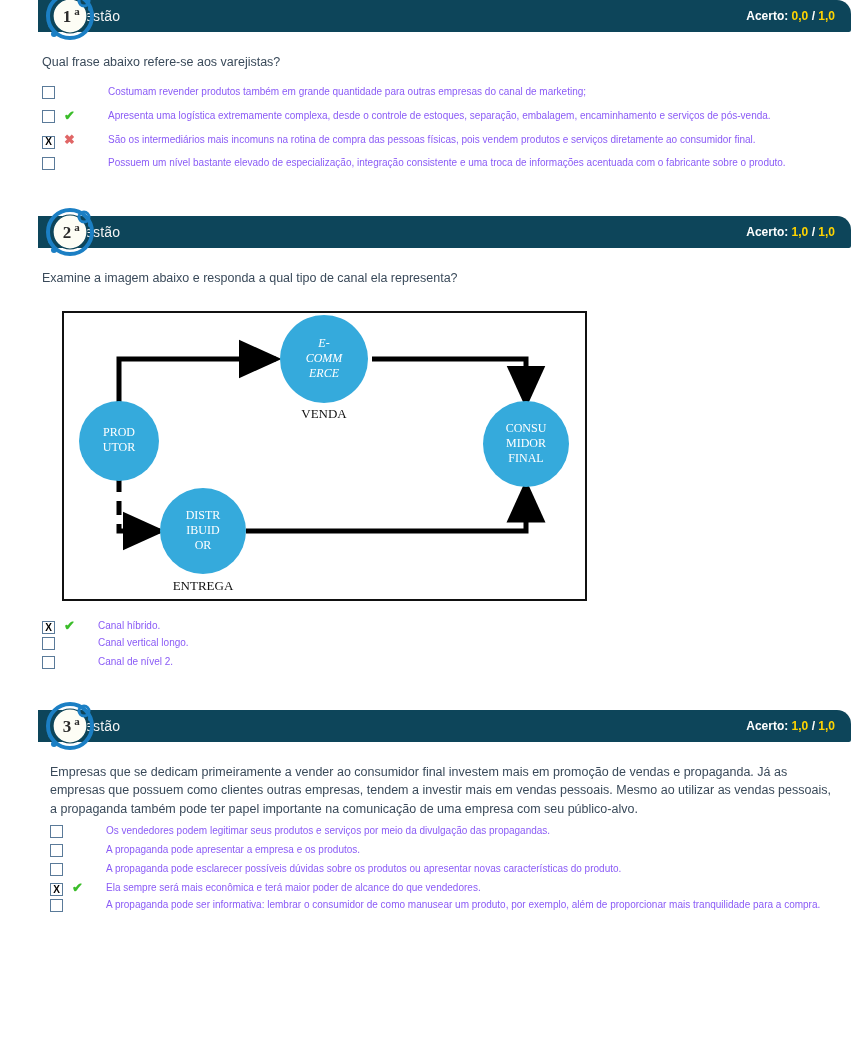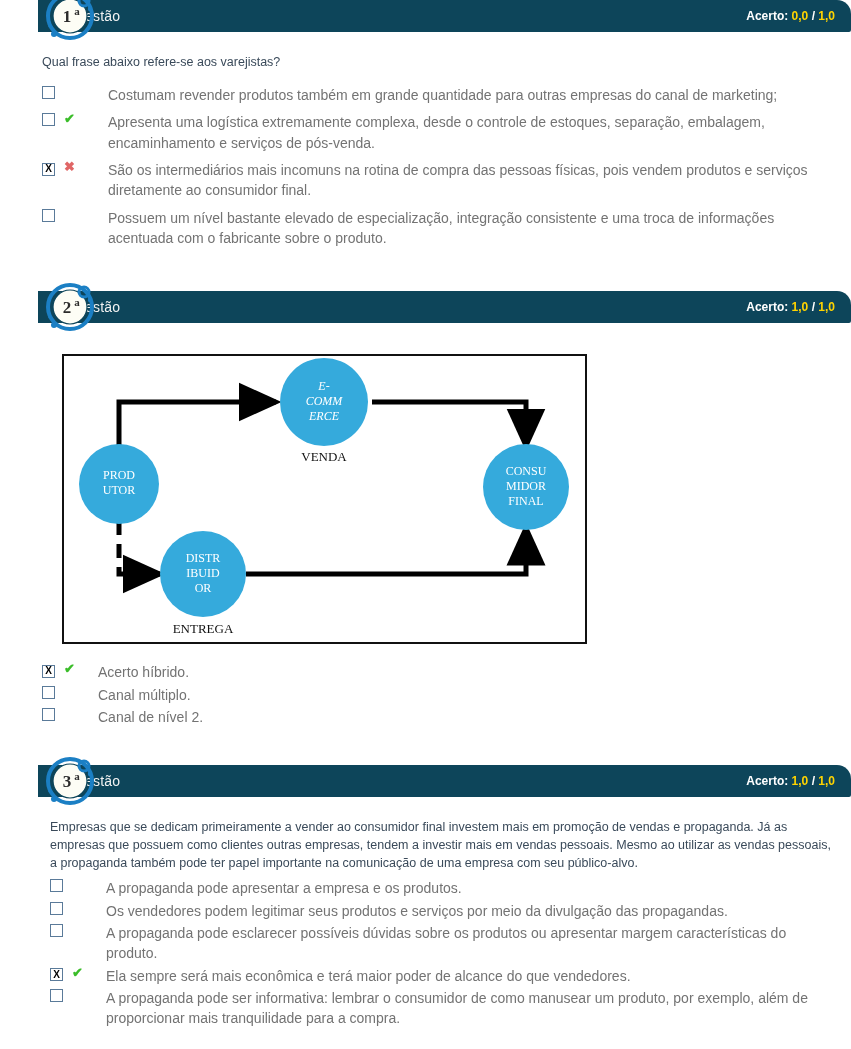--- a/index.html
+++ b/index.html
@@ -114,8 +114,8 @@
 
   .option-text {
     flex: 1 1 auto;
-    color: #737373;
-    font-size: 14px;
+    color: #8b5cf6;
+    font-size: 10px;
     line-height: 1.45;
     padding-left: 8px;
   }

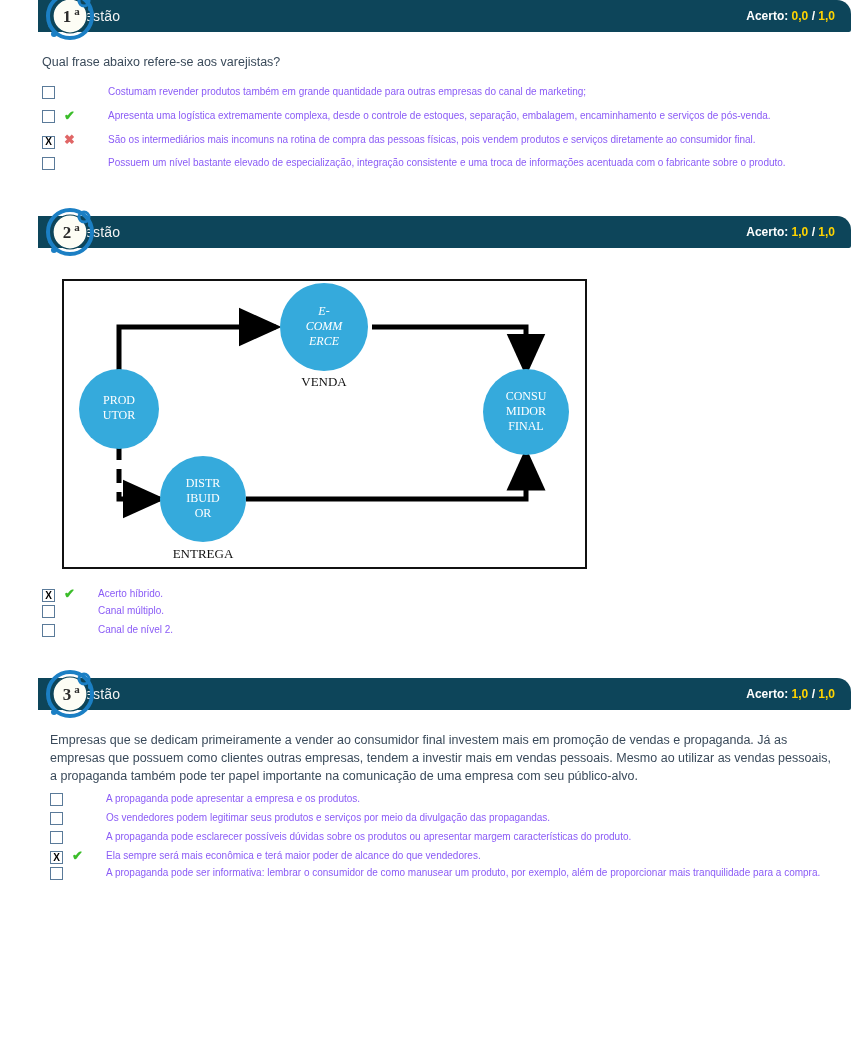--- a/index.html
+++ b/index.html
@@ -247,6 +247,9 @@
     </div>
 
     <div class="q-body">
+      <div class="q-stem">
+        <p>Examine a imagem abaixo e responda a qual tipo de canal ela representa?</p>
+      </div>
 
       <div class="diagram-wrap">
         <div class="diagram-box">

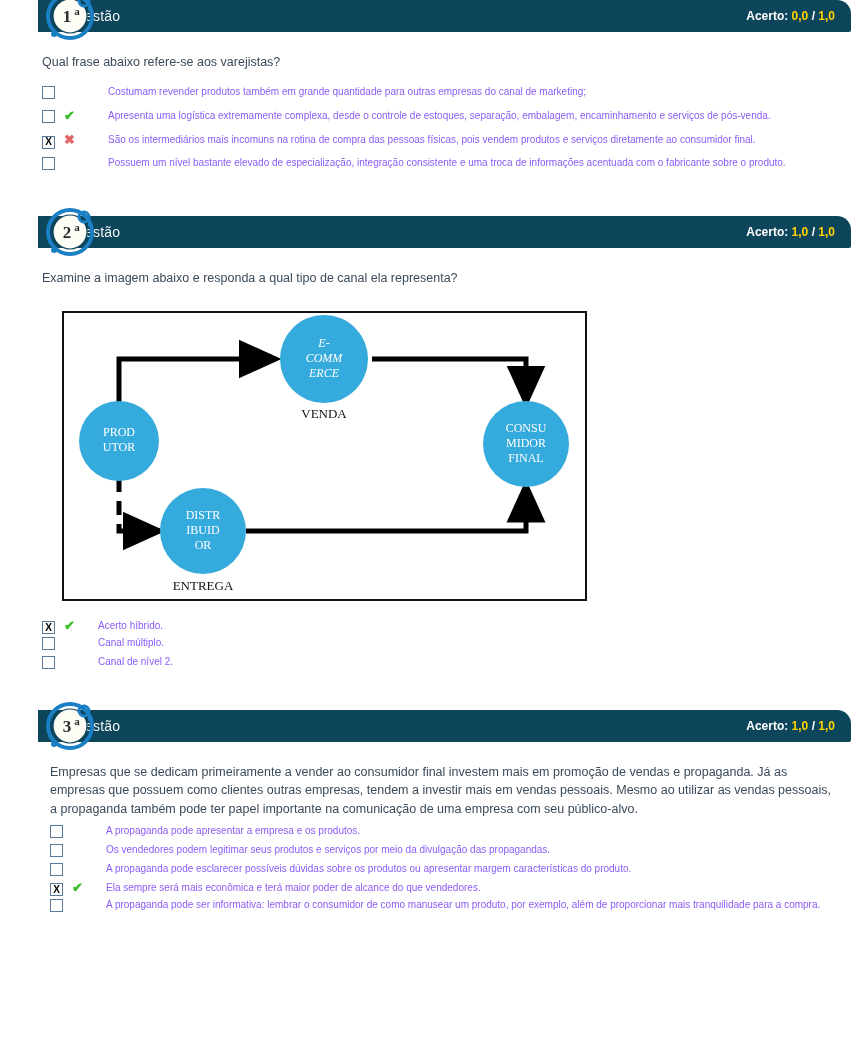--- a/index.html
+++ b/index.html
@@ -302,7 +302,7 @@
             <span class="checkbox">X</span>
           </div>
           <div class="mark-cell mark-correct">✔</div>
-          <div class="option-text">Acerto híbrido.</div>
+          <div class="option-text">Canal híbrido.</div>
         </div>
 
 

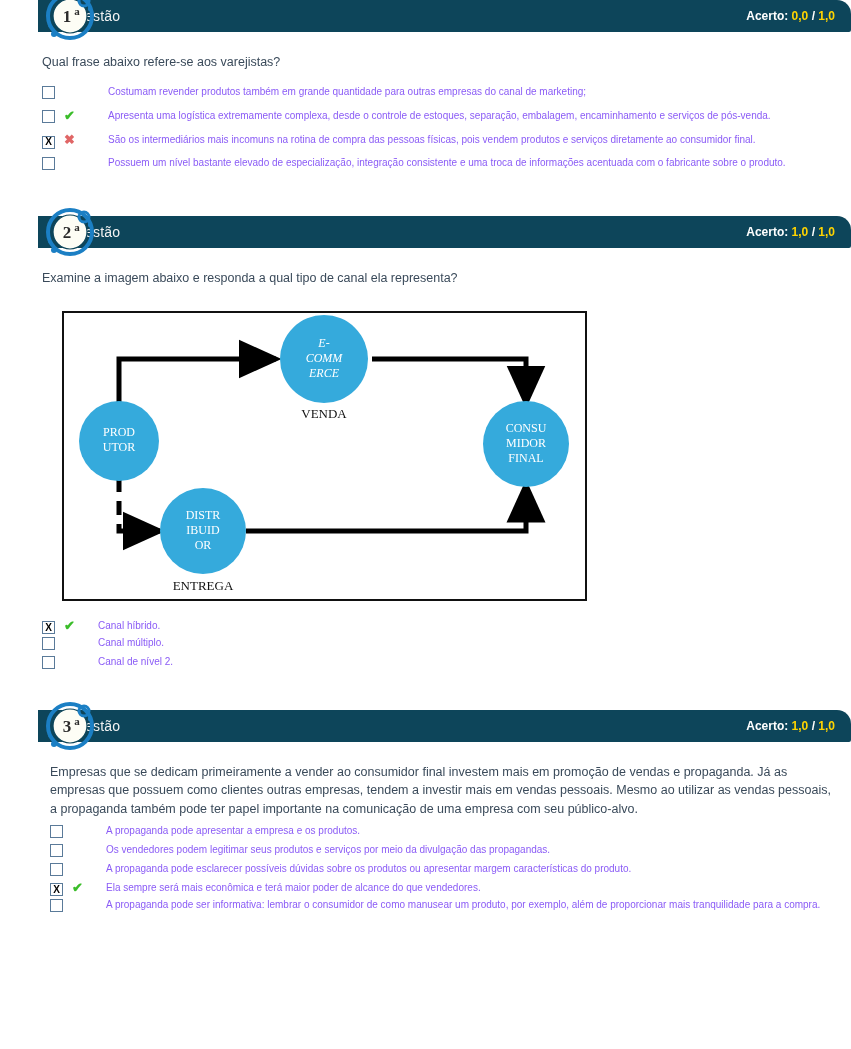--- a/index.html
+++ b/index.html
@@ -305,6 +305,13 @@
           <div class="option-text">Canal híbrido.</div>
         </div>
 
+        <div class="option-row tight">
+          <div class="cb-cell">
+            <span class="checkbox"></span>
+          </div>
+          <div class="mark-cell"></div>
+          <div class="option-text">Canal vertical longo.</div>
+        </div>
 
 
         <div class="option-row tight">

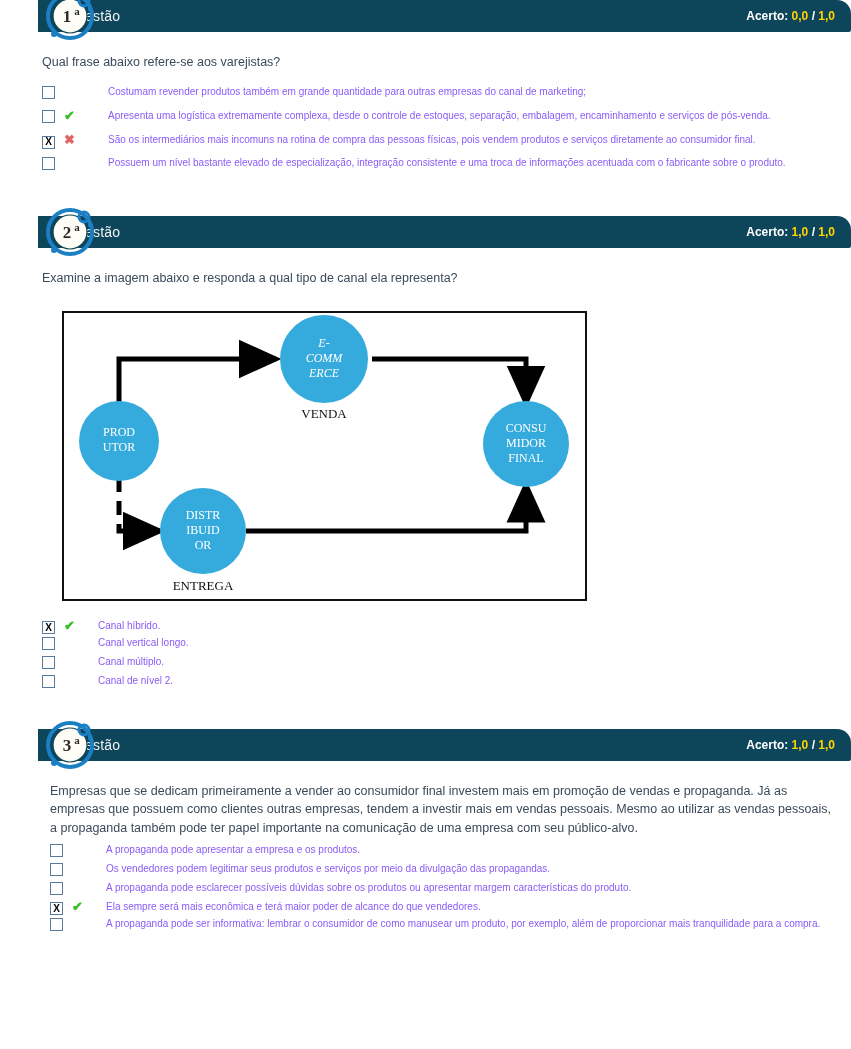--- a/index.html
+++ b/index.html
@@ -314,13 +314,6 @@
         </div>
 
 
-        <div class="option-row tight">
-          <div class="cb-cell">
-            <span class="checkbox"></span>
-          </div>
-          <div class="mark-cell"></div>
-          <div class="option-text">Canal múltiplo.</div>
-        </div>
 
         <div class="option-row tight">
           <div class="cb-cell">

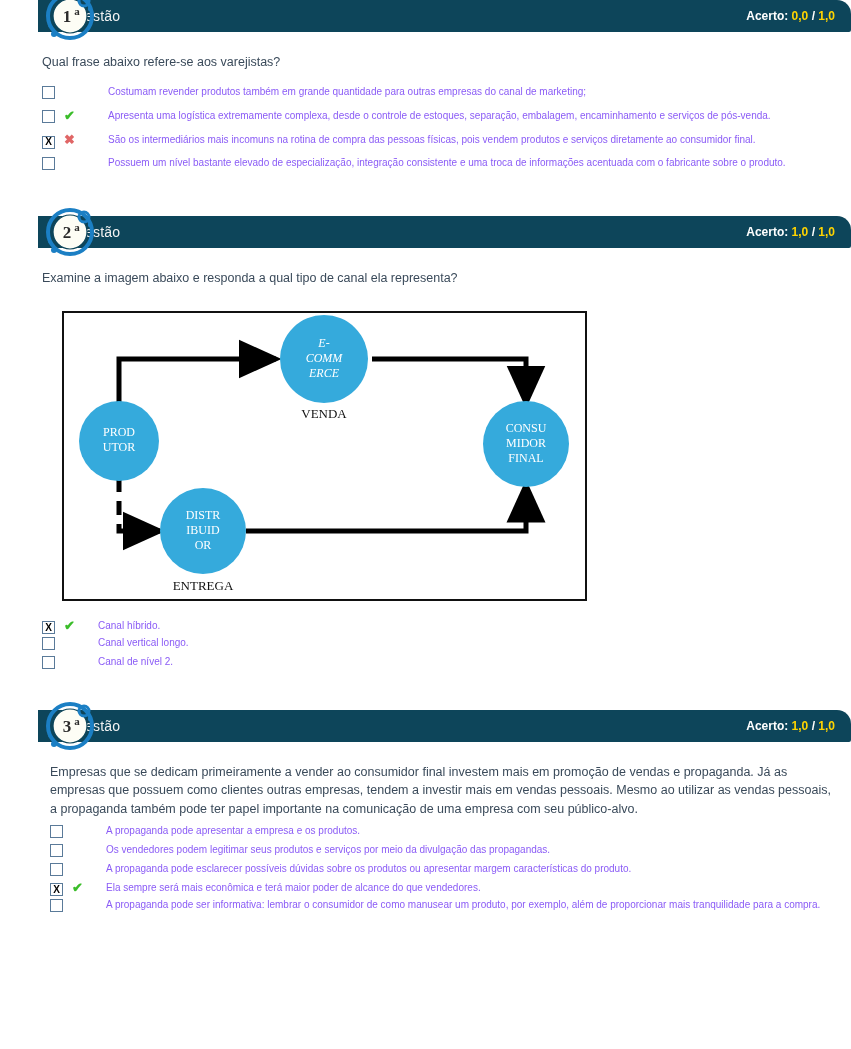--- a/index.html
+++ b/index.html
@@ -365,15 +365,15 @@
             <span class="checkbox"></span>
           </div>
           <div class="mark-cell"></div>
+          <div class="option-text">Os vendedores podem legitimar seus produtos e serviços por meio da divulgação das propagandas.</div>
+        </div>
+
+        <div class="option-row tight">
+          <div class="cb-cell">
+            <span class="checkbox"></span>
+          </div>
+          <div class="mark-cell"></div>
           <div class="option-text">A propaganda pode apresentar a empresa e os produtos.</div>
-        </div>
-
-        <div class="option-row tight">
-          <div class="cb-cell">
-            <span class="checkbox"></span>
-          </div>
-          <div class="mark-cell"></div>
-          <div class="option-text">Os vendedores podem legitimar seus produtos e serviços por meio da divulgação das propagandas.</div>
         </div>
 
         <div class="option-row tight">

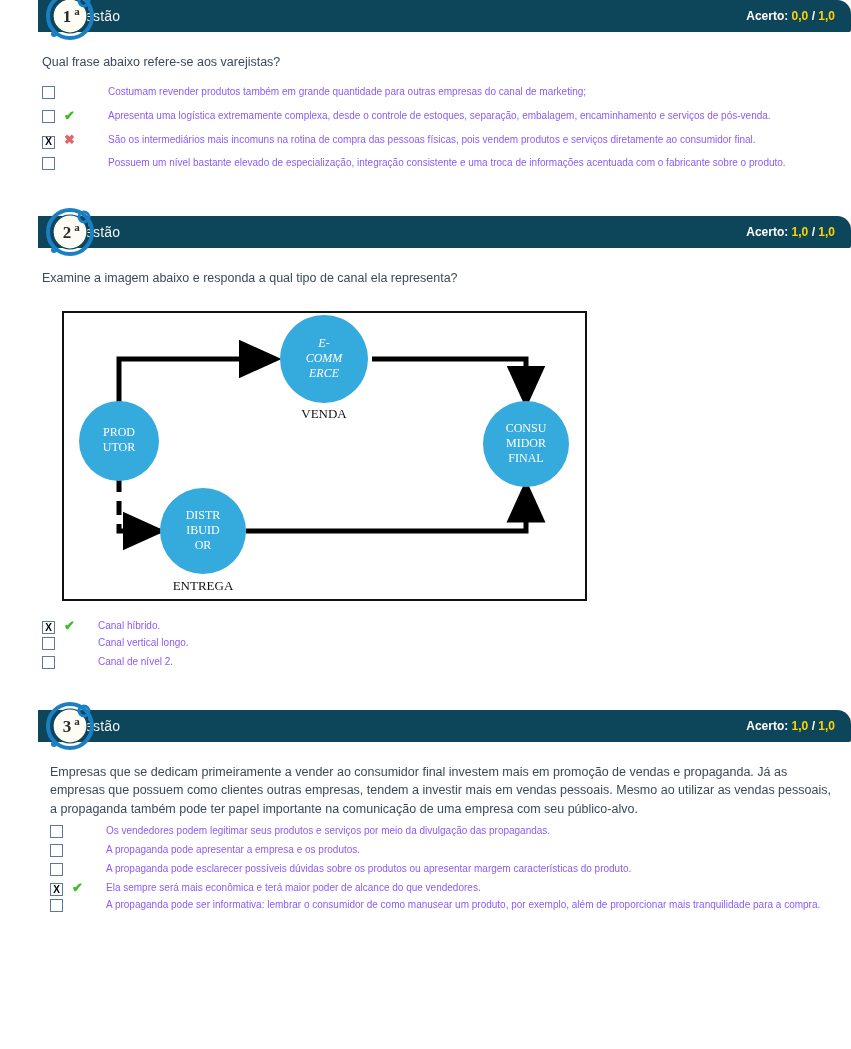--- a/index.html
+++ b/index.html
@@ -381,7 +381,7 @@
             <span class="checkbox"></span>
           </div>
           <div class="mark-cell"></div>
-          <div class="option-text">A propaganda pode esclarecer possíveis dúvidas sobre os produtos ou apresentar margem características do produto.</div>
+          <div class="option-text">A propaganda pode esclarecer possíveis dúvidas sobre os produtos ou apresentar novas características do produto.</div>
         </div>
 
         <div class="option-row tight">

